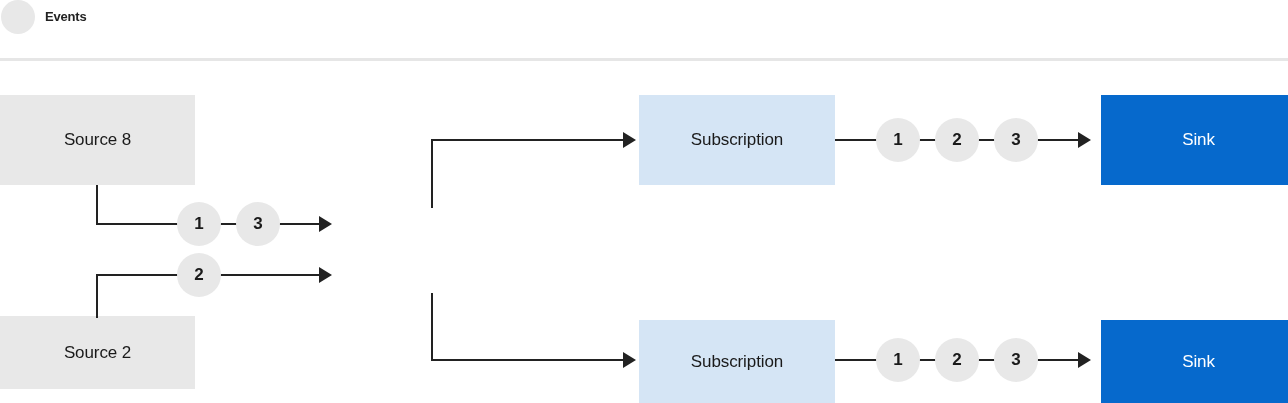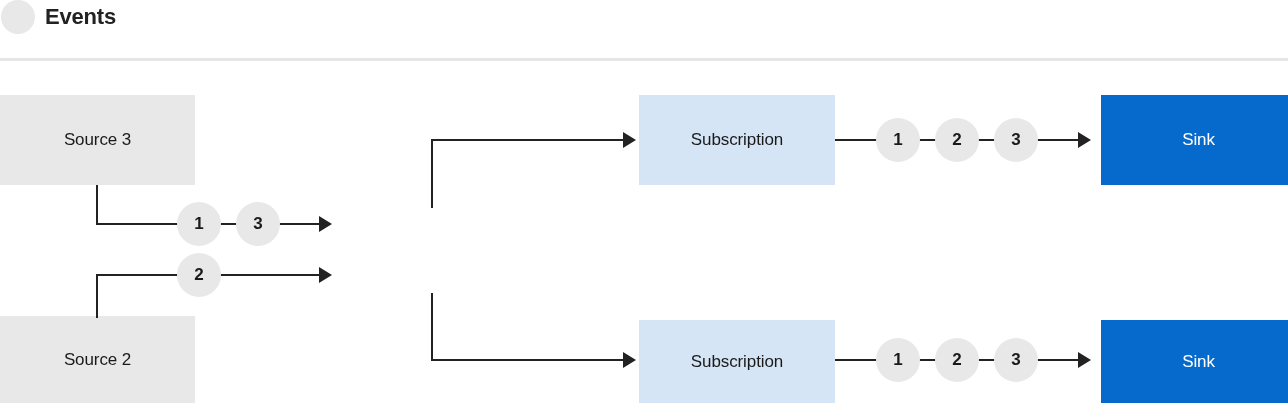--- a/index.html
+++ b/index.html
@@ -29,7 +29,7 @@
     position: absolute;
     left: 45px;
     top: 5px;
-    font-size: 22px;
+    font-size: 13px;
     font-weight: bold;
     color: #222222;
     letter-spacing: -0.2px;

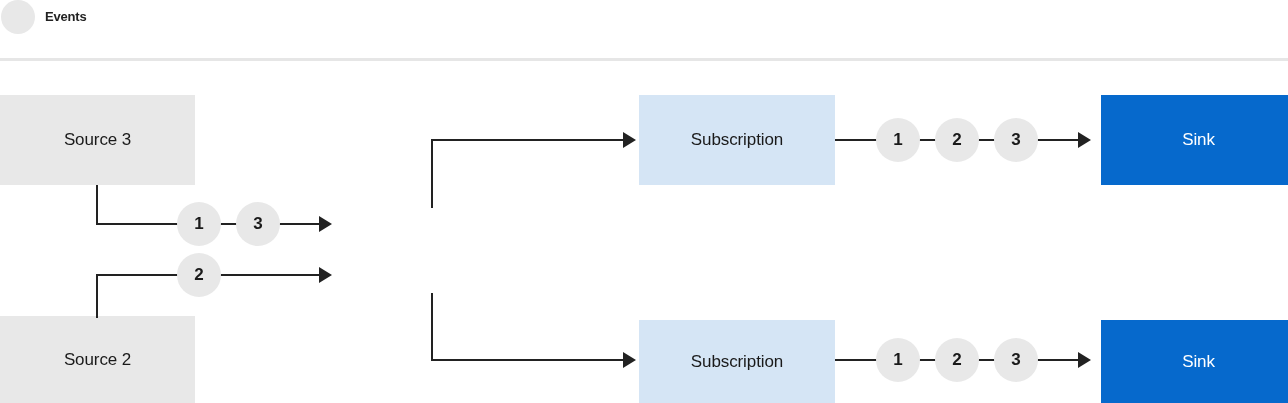--- a/index.html
+++ b/index.html
@@ -104,7 +104,7 @@
   <div class="divider"></div>
 
   <div class="node gray" style="left:0px; top:95px; width:195px; height:90px;">
-    <span>Source 3</span>
+    <span>Source 8</span>
   </div>
 
   <div class="node gray" style="left:0px; top:316px; width:195px; height:88px;">

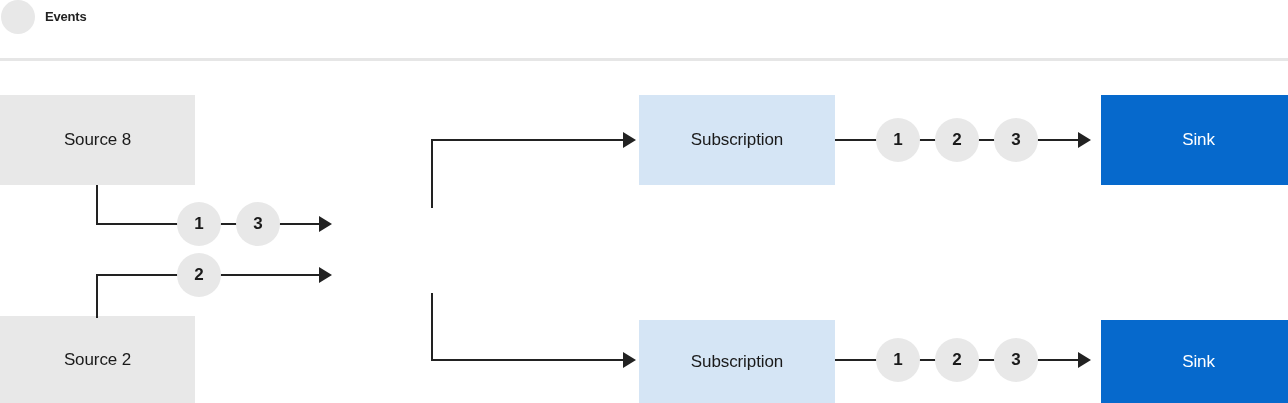--- a/index.html
+++ b/index.html
@@ -107,7 +107,7 @@
     <span>Source 8</span>
   </div>
 
-  <div class="node gray" style="left:0px; top:316px; width:195px; height:88px;">
+  <div class="node gray" style="left:0px; top:316px; width:195px; height:73px;">
     <span>Source 2</span>
   </div>
 

